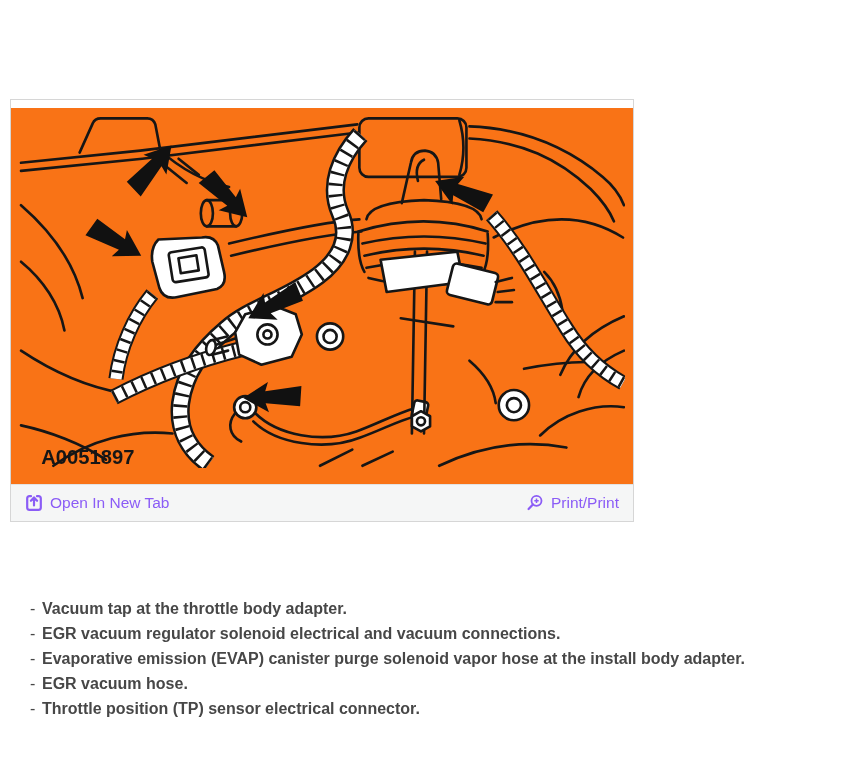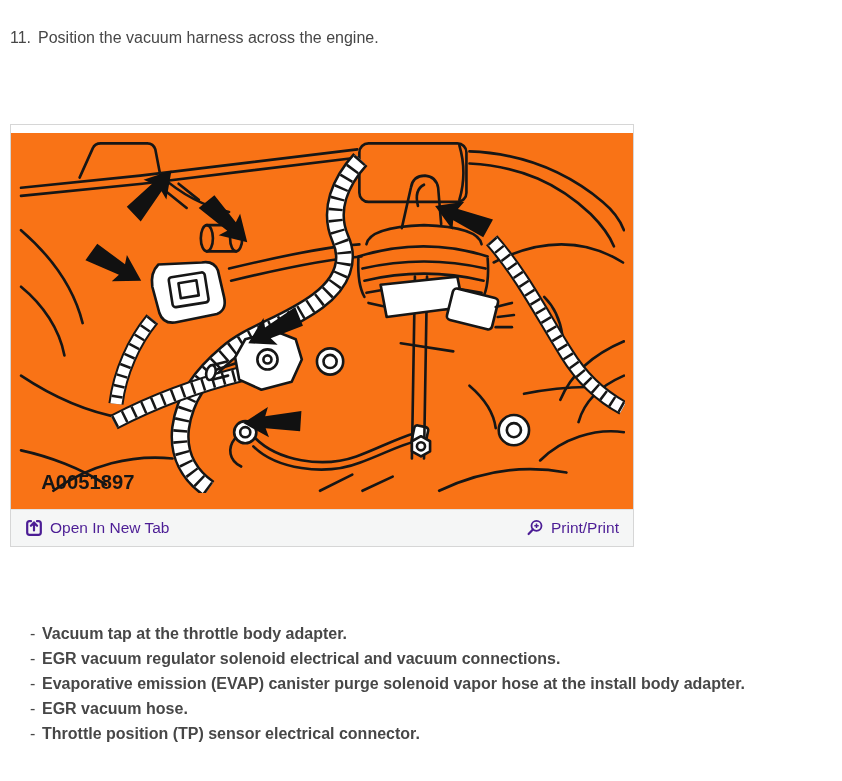--- a/index.html
+++ b/index.html
@@ -36,10 +36,6 @@
 <body>
 
 <div class="steps-top">
-  <div class="step-row">
-    <span class="step-num">11.</span>
-    <span class="step-text">Position the vacuum harness across the engine.</span>
-  </div>
 </div>
 
 <div class="figure-panel">

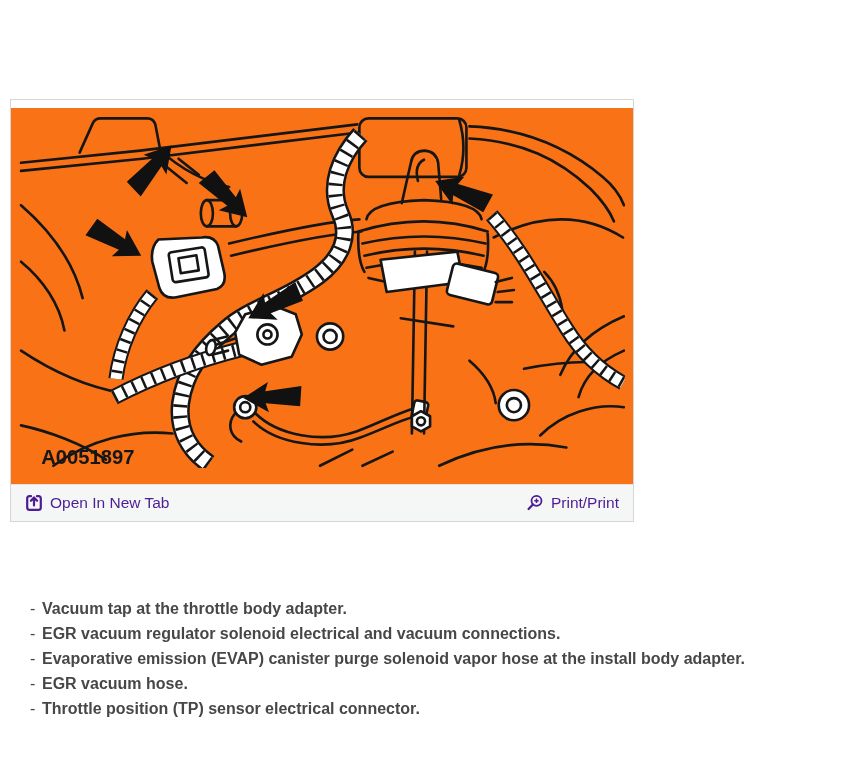--- a/index.html
+++ b/index.html
@@ -20,7 +20,7 @@
   .figure-footer{height:36px;border-top:1px solid #e2e3e3;background:#f5f6f6;
                  display:flex;align-items:center;justify-content:space-between;
                  padding:0 14px;}
-  .fig-link{display:flex;align-items:center;gap:7px;color:#4c1d95;font-size:15.5px;
+  .fig-link{display:flex;align-items:center;gap:7px;color:#8b5cf6;font-size:15.5px;
             text-decoration:none;cursor:pointer;}
   .fig-link svg{display:block;}
 

